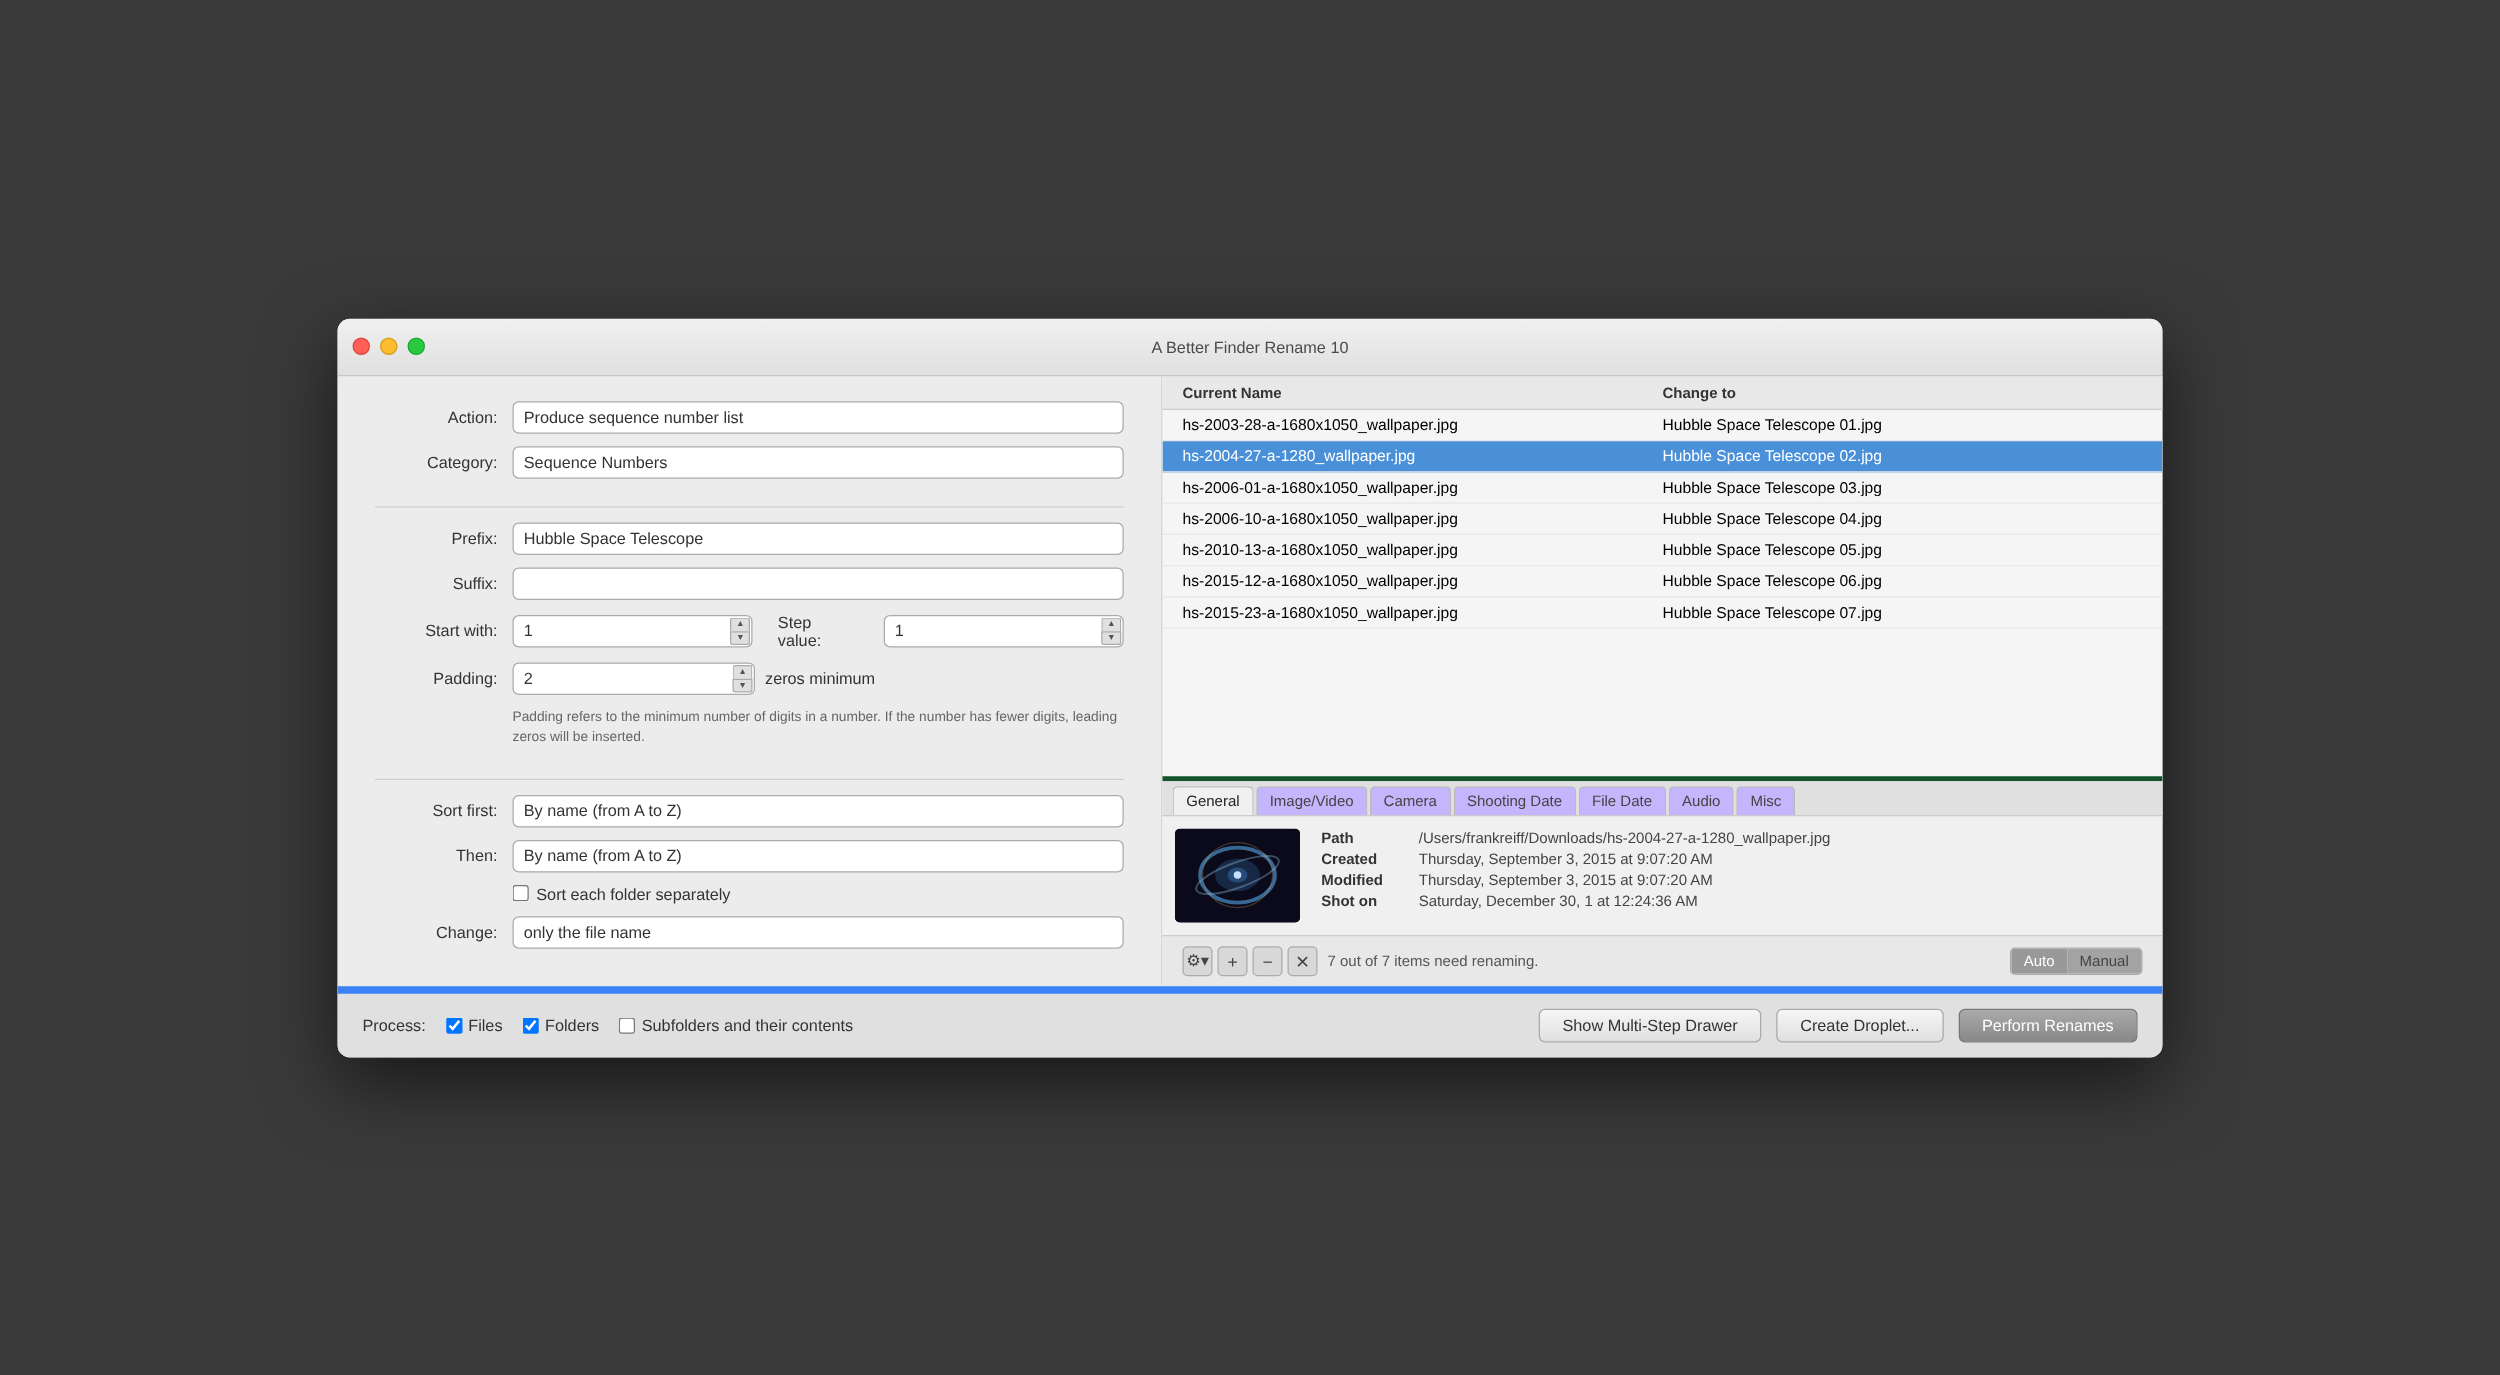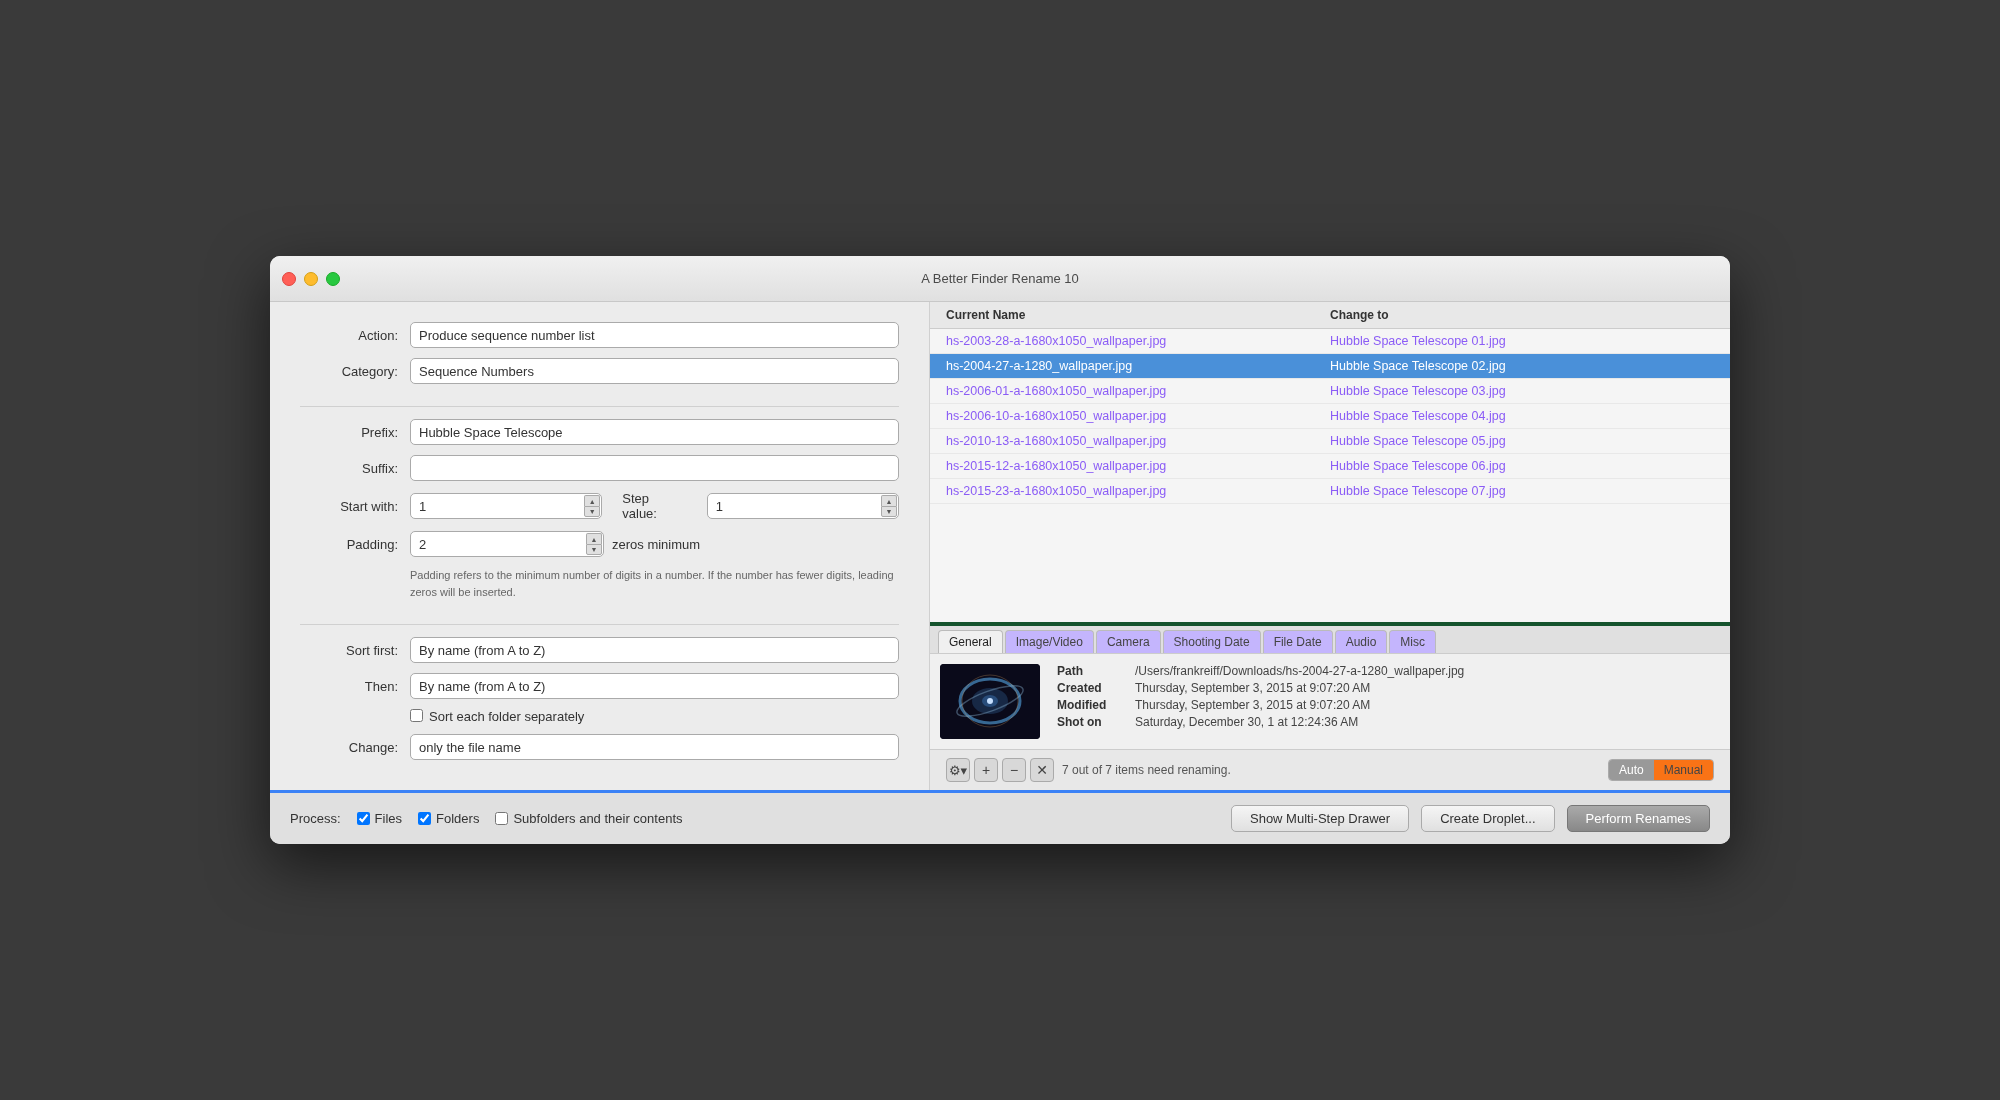--- a/index.html
+++ b/index.html
@@ -211,7 +211,7 @@
       padding: 5px 16px;
       border-bottom: 1px solid #e8e8e8;
       font-size: 12.5px;
-      color: #8b5cf6;
+      color: #000000;
       cursor: pointer;
     }
     .table-row.selected { background: #4a90d9; color: white; }

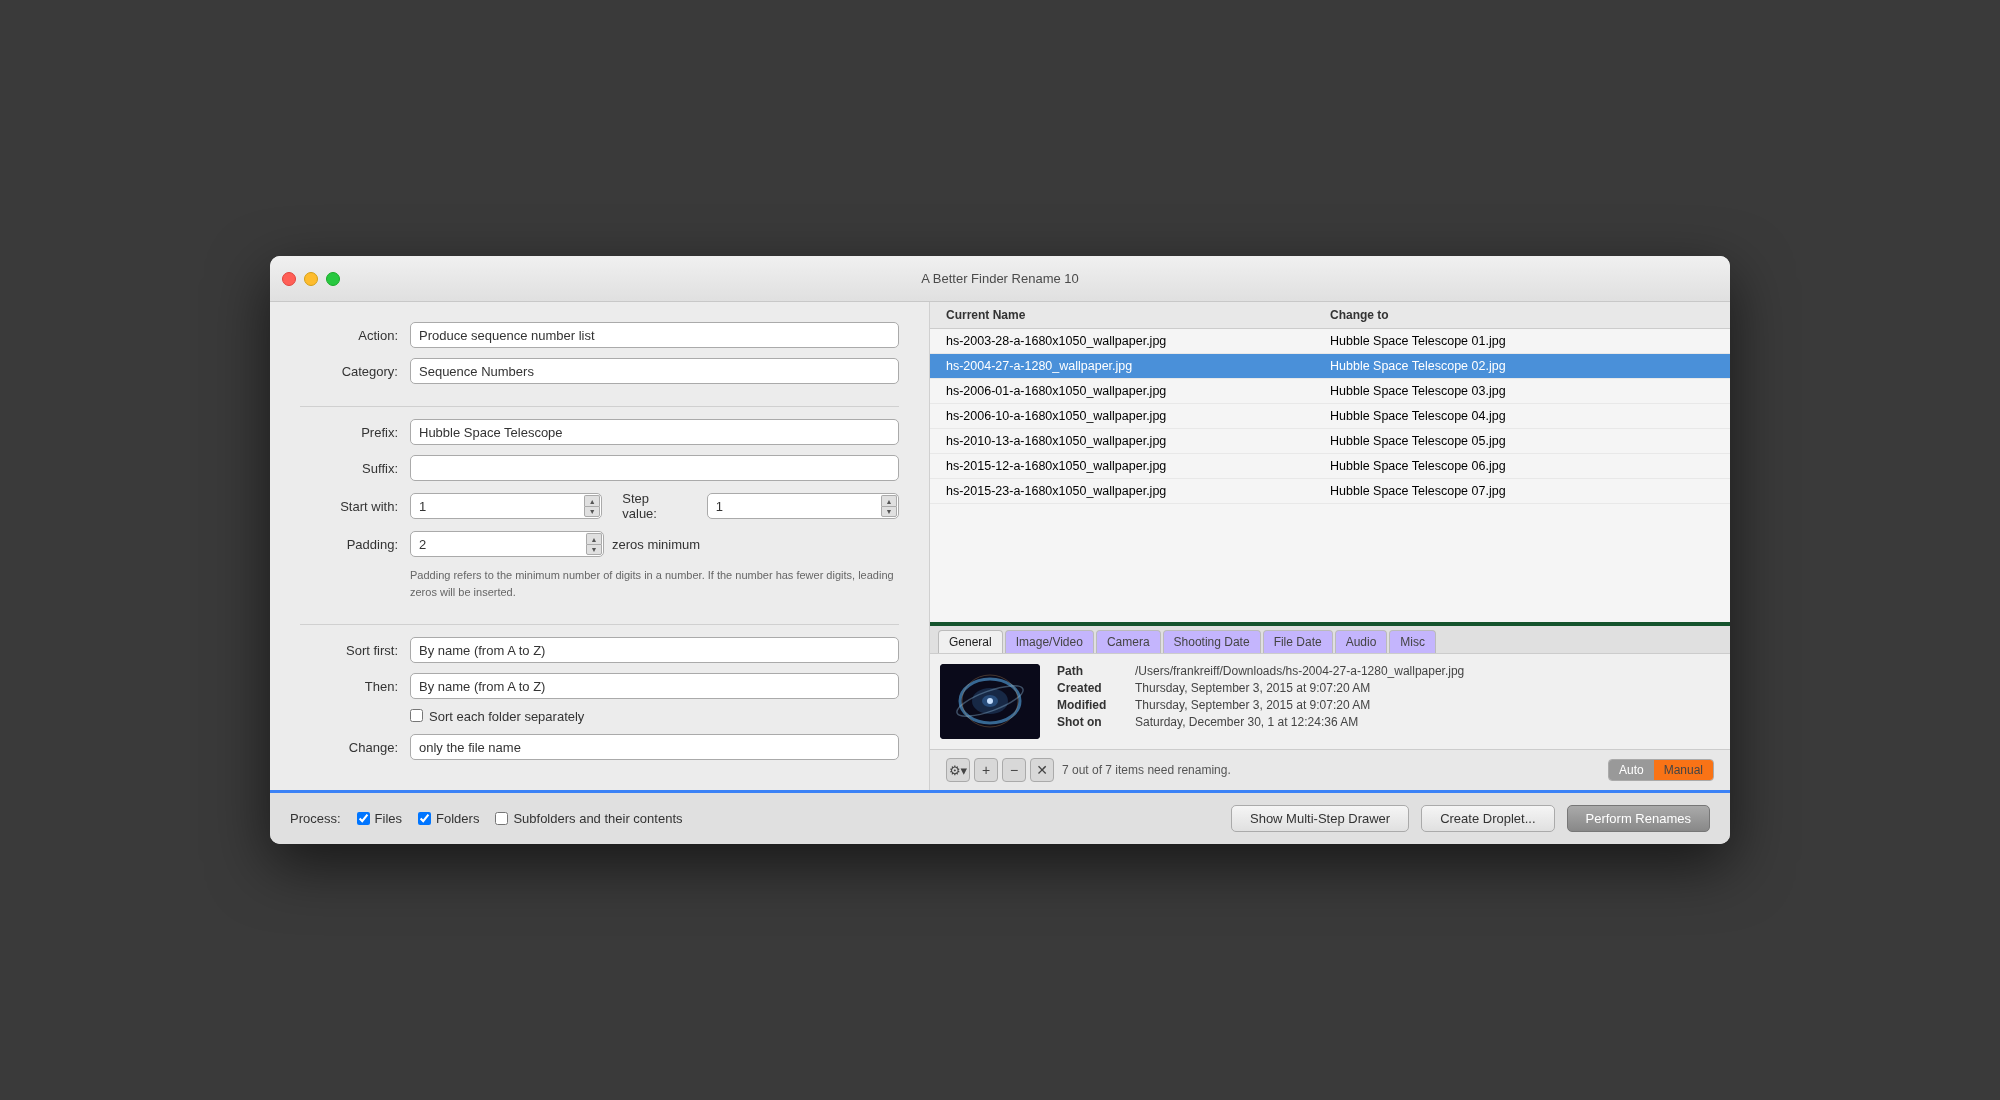--- a/index.html
+++ b/index.html
@@ -319,7 +319,7 @@
       padding: 3px 10px;
       font-size: 12px;
       cursor: pointer;
-      background: #f97316;
+      background: #a3a3a3;
       color: #444;
       border: none;
     }

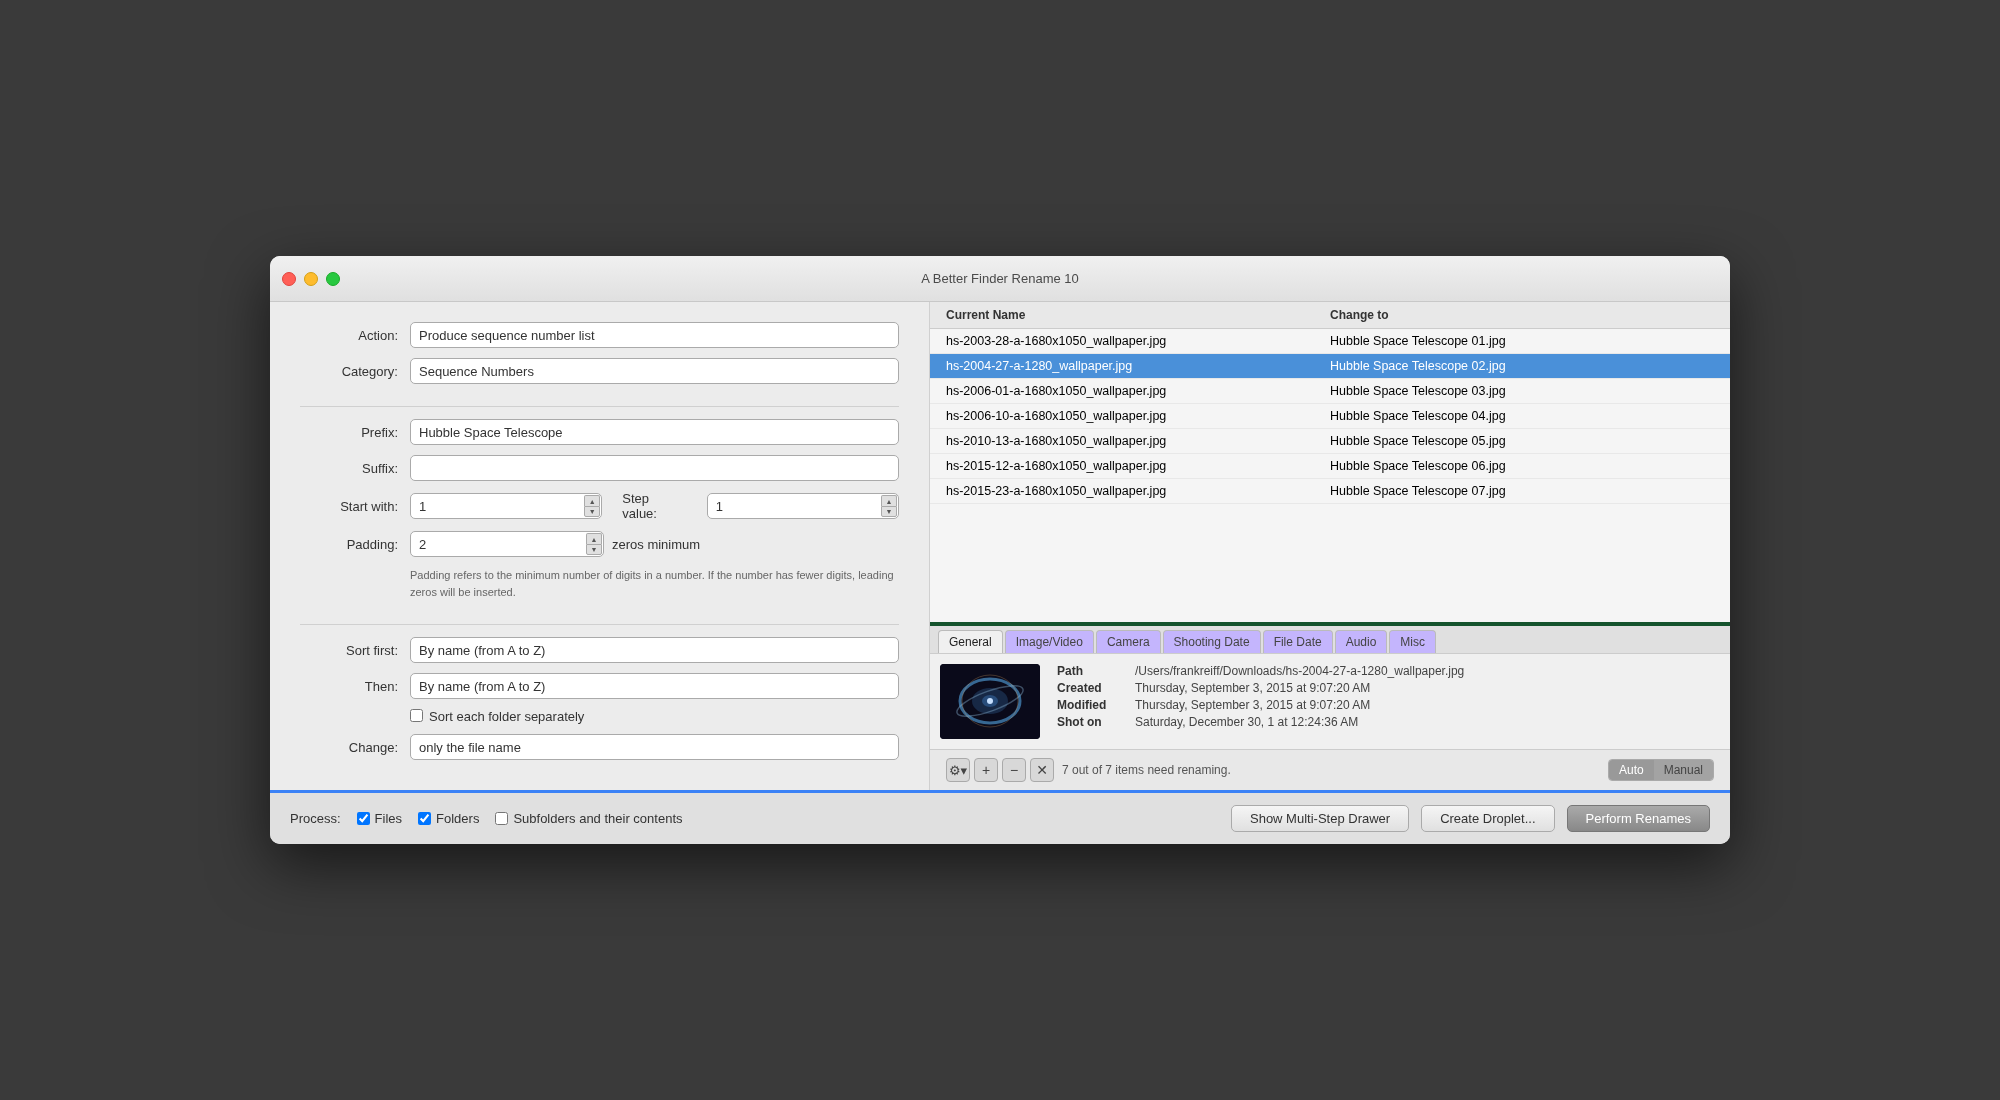--- a/index.html
+++ b/index.html
@@ -330,7 +330,7 @@
     
     .window-footer {
       background: #e0e0e0;
-      border-top: 3px solid #3b82f6;
+      border-top: 6px solid #3b82f6;
       padding: 12px 20px;
       display: flex;
       align-items: center;

